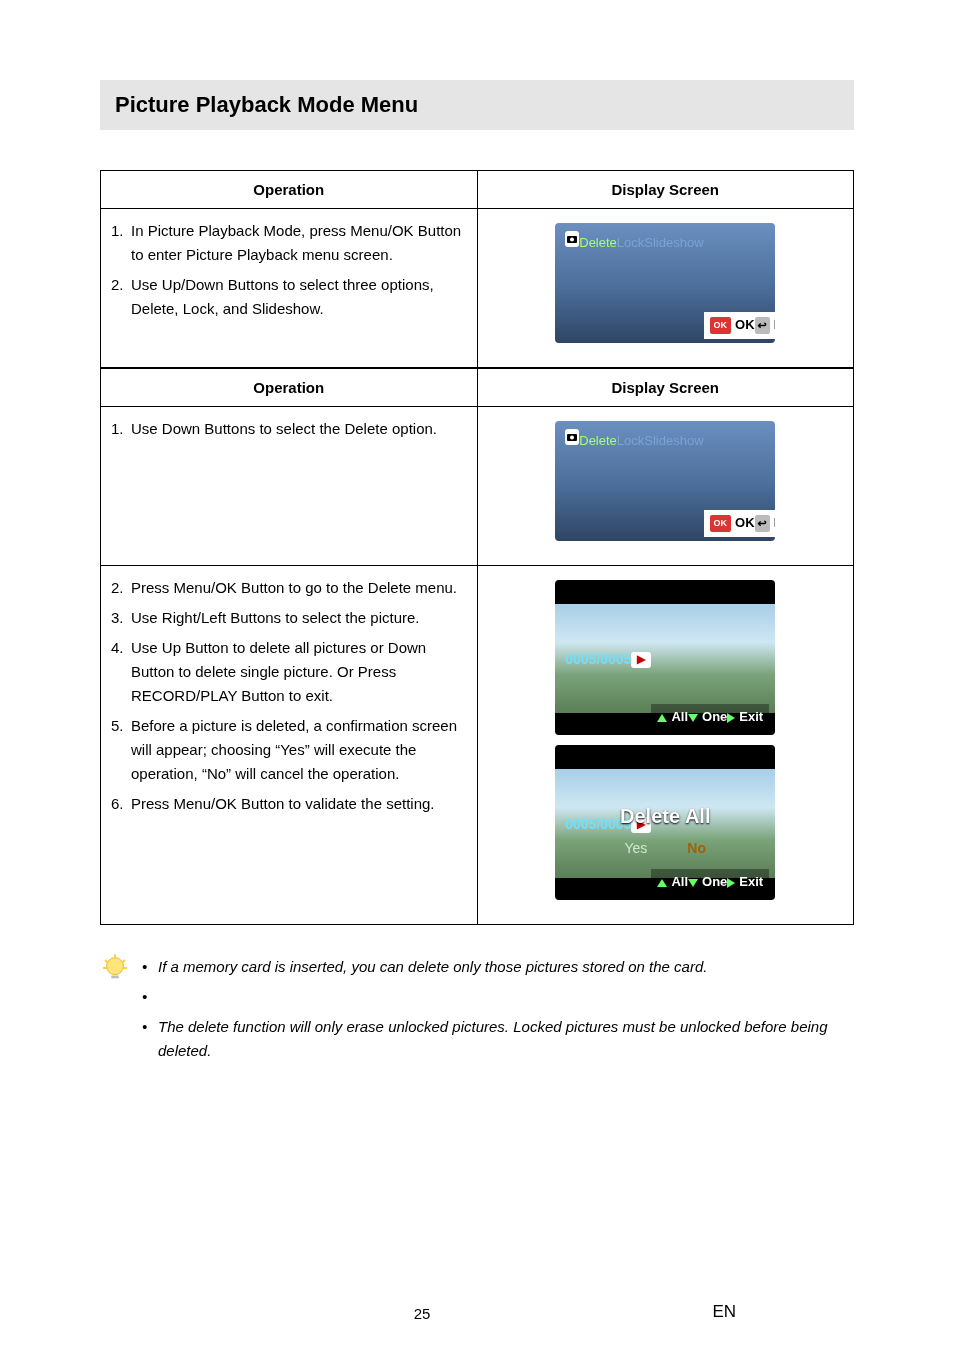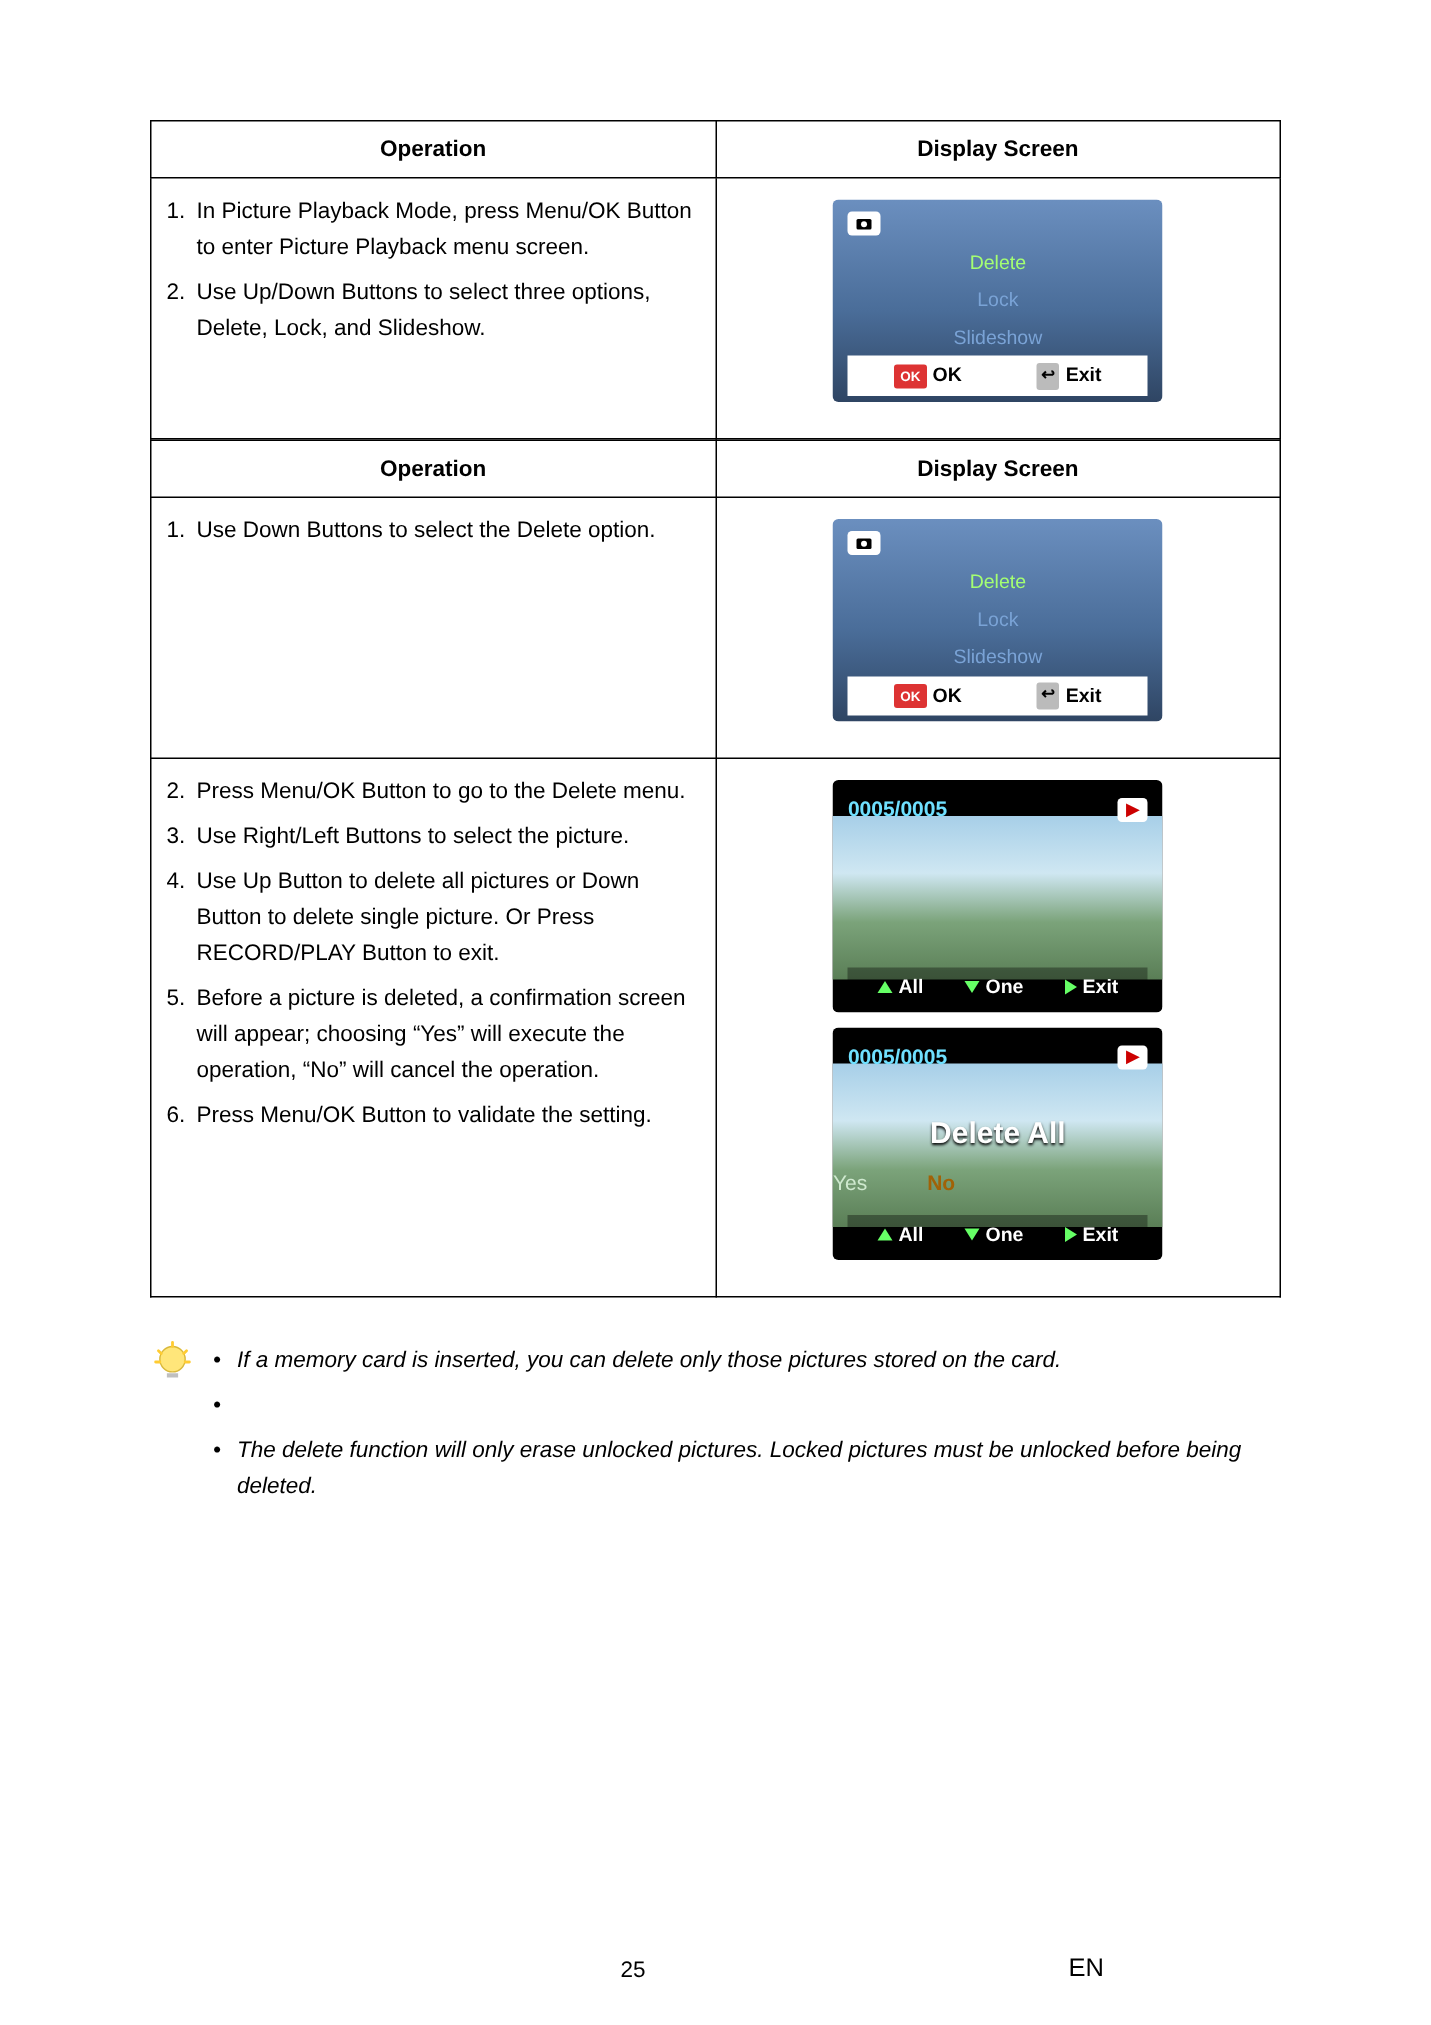--- a/index.html
+++ b/index.html
@@ -59,6 +59,9 @@
 <body>
 
 <div class="page">
+  <div class="title-band">
+    <h1>Picture Playback Mode Menu</h1>
+  </div>
 
   <table class="layout">
     <tbody>

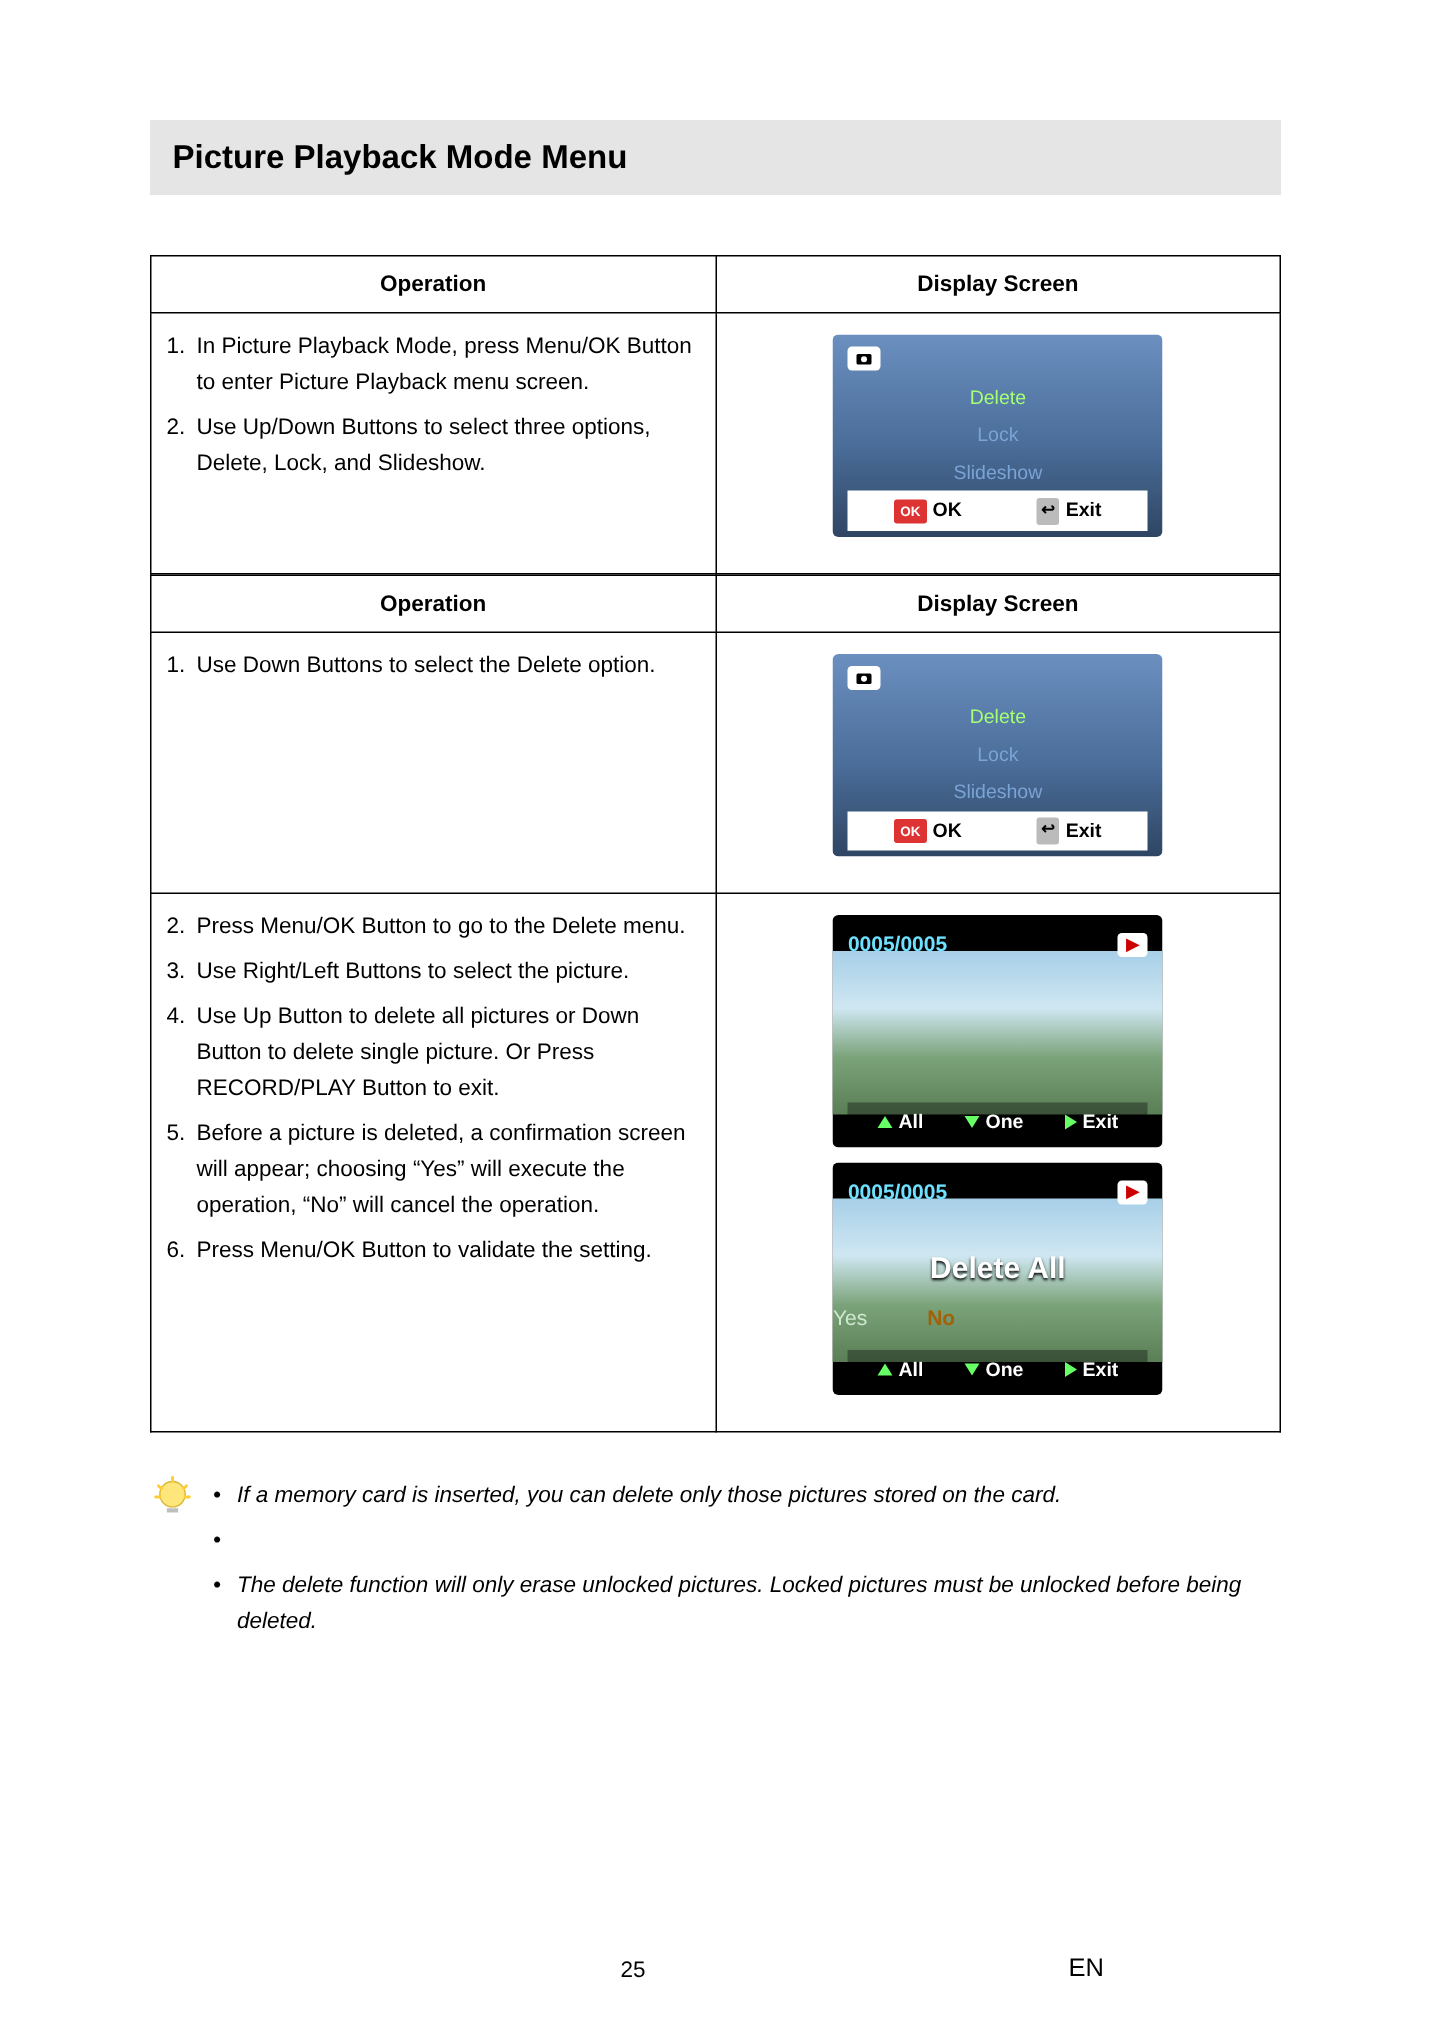--- a/index.html
+++ b/index.html
@@ -19,7 +19,7 @@
   .subheading { font-size: 17px; font-weight: bold; margin: 28px 0 14px 0; }
   .screen { width: 220px; margin: 4px auto 10px auto; border-radius: 4px; overflow: hidden; position: relative; font-size: 13px; color: #fff; }
   .screen .bgimg { position: absolute; inset: 0; background: linear-gradient(180deg,#6b8fbf 0%,#4a6d99 55%,#2f4563 100%); }
-  .screen .content { position: relative; padding: 8px 10px 4px 10px; min-height: 120px; display: flex; flex-direction: column; }
+  .screen .content { position: relative; padding: 8px 10px 4px 10px; min-height: 120px; display: flex; flex-direction: row; }
   .cam-icon { background:#fff; color:#000; border-radius:3px; width:22px; height:16px; display:flex; align-items:center; justify-content:center; font-size:12px; margin-bottom:6px;}
   .menu-item { margin: 2px 0; font-size: 13px; }
   .mi-highlight { color: #a4ff72; }

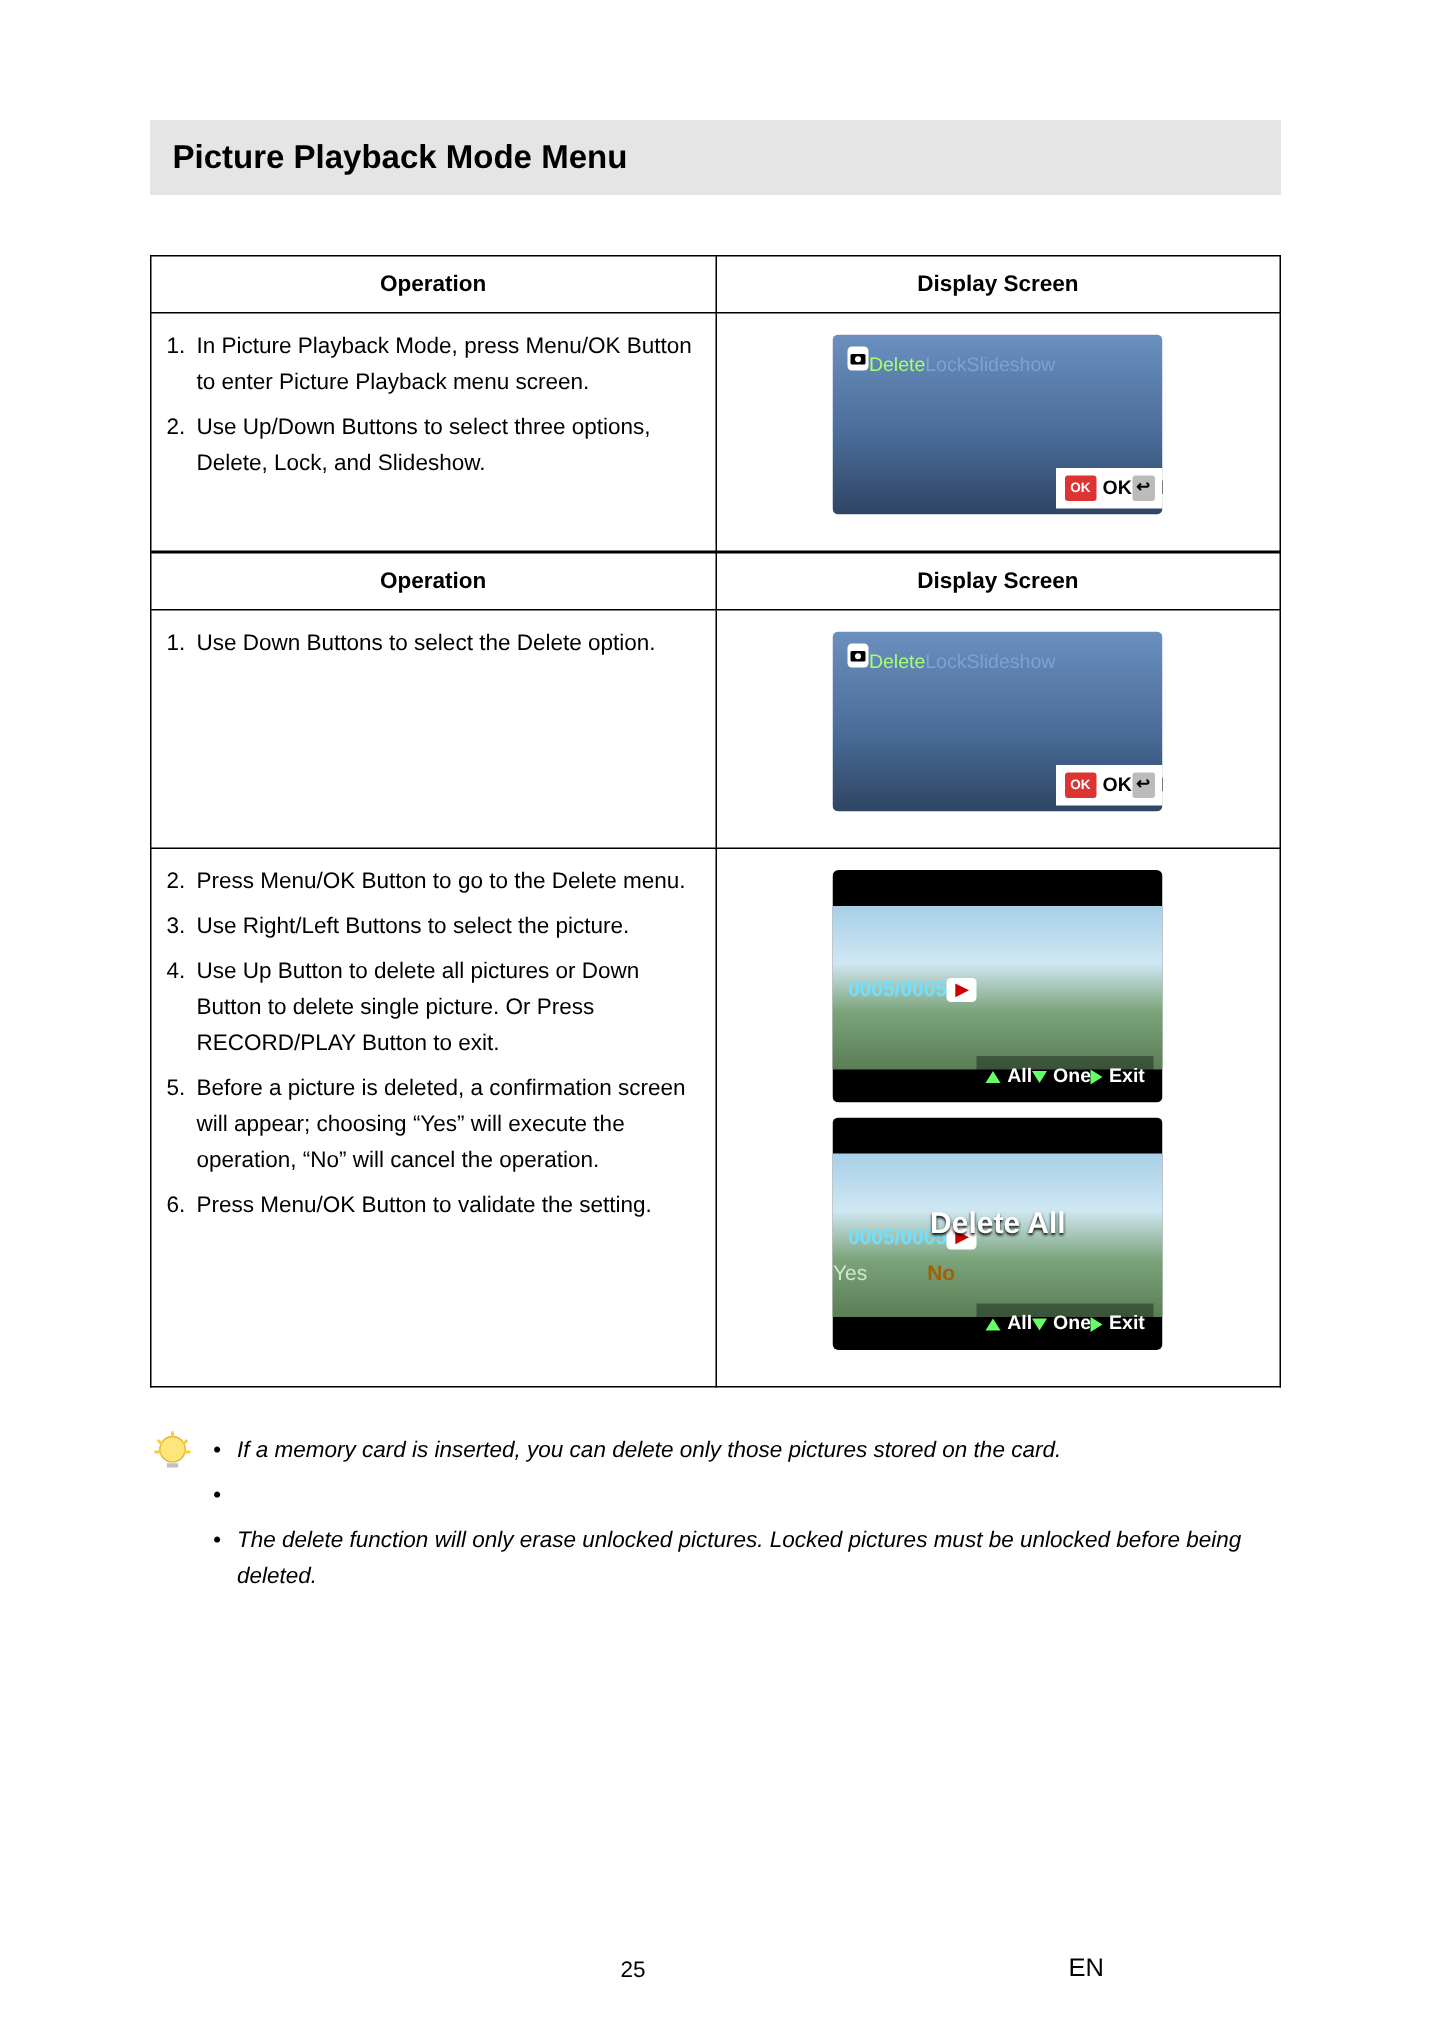--- a/index.html
+++ b/index.html
@@ -40,7 +40,7 @@
   .tri-rt { border-top:5px solid transparent;border-bottom:5px solid transparent;border-left:8px solid #6f6; }
   .bb-group { display:flex; align-items:center; gap:4px; font-size:13px; font-weight:bold; }
   .center-text { position:absolute; top:55px; left:0; right:0; text-align:center; font-size:20px; font-weight:bold; color:#fff; text-shadow:0 1px 2px #000;}
-  .yesno { position:absolute; top:92px; left:0; right:0; display:flex; gap:40px; font-size:14px;}
+  .yesno { position:absolute; top:92px; left:0; right:0; display:flex; justify-content:center; gap:40px; font-size:14px;}
   .yesno .yes{ color:#cfe9cf;}
   .yesno .no{ color:#a16207;font-weight:bold; }
   .note-block { margin-top: 30px; display:flex; }

